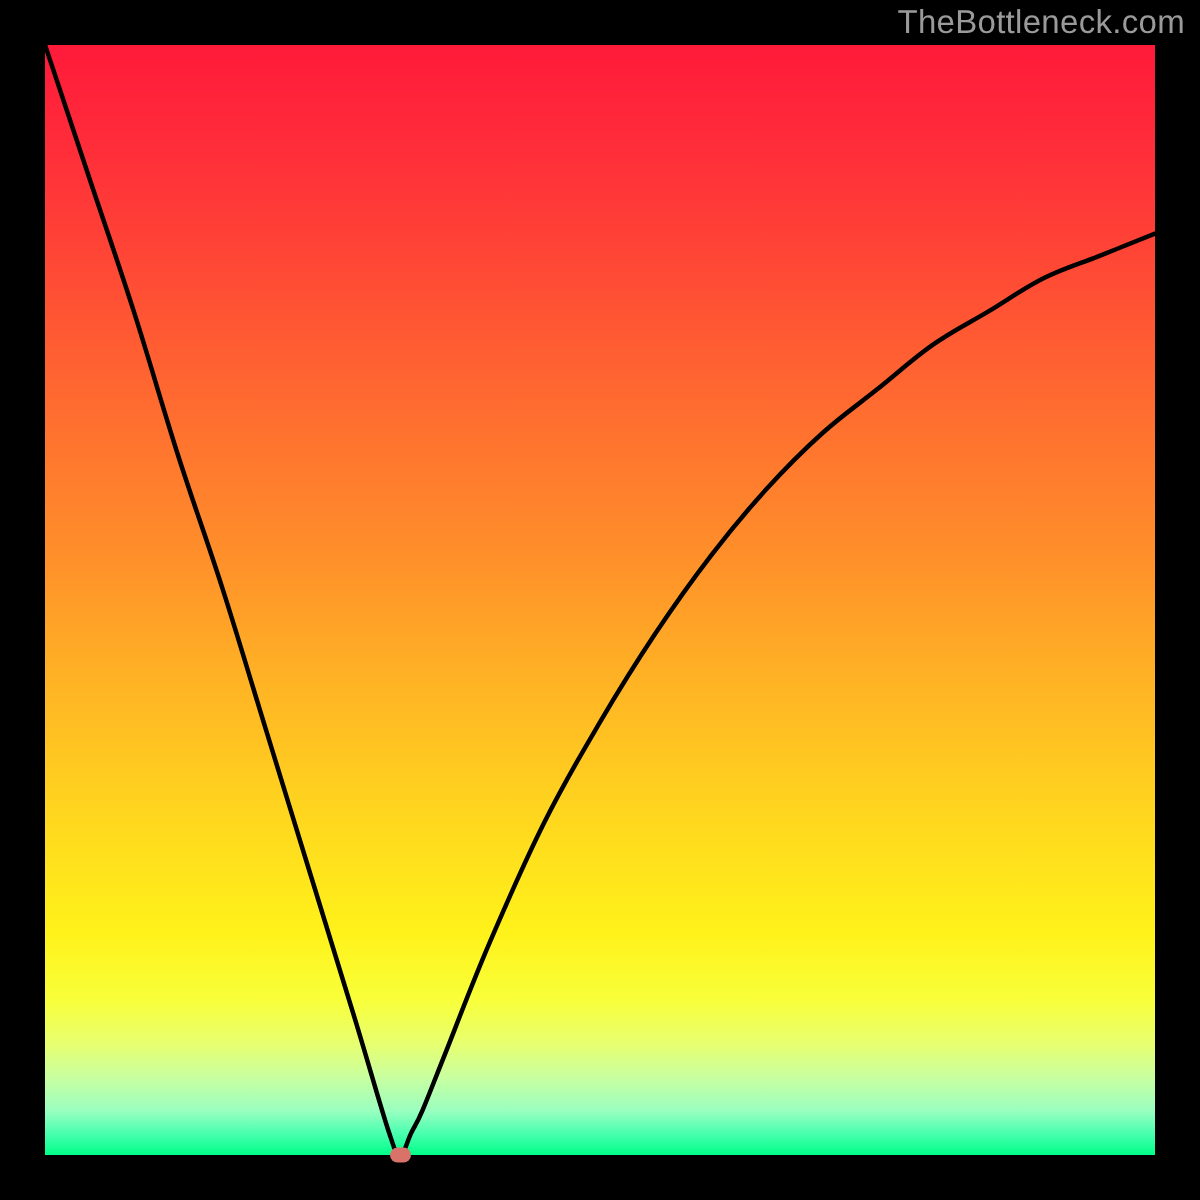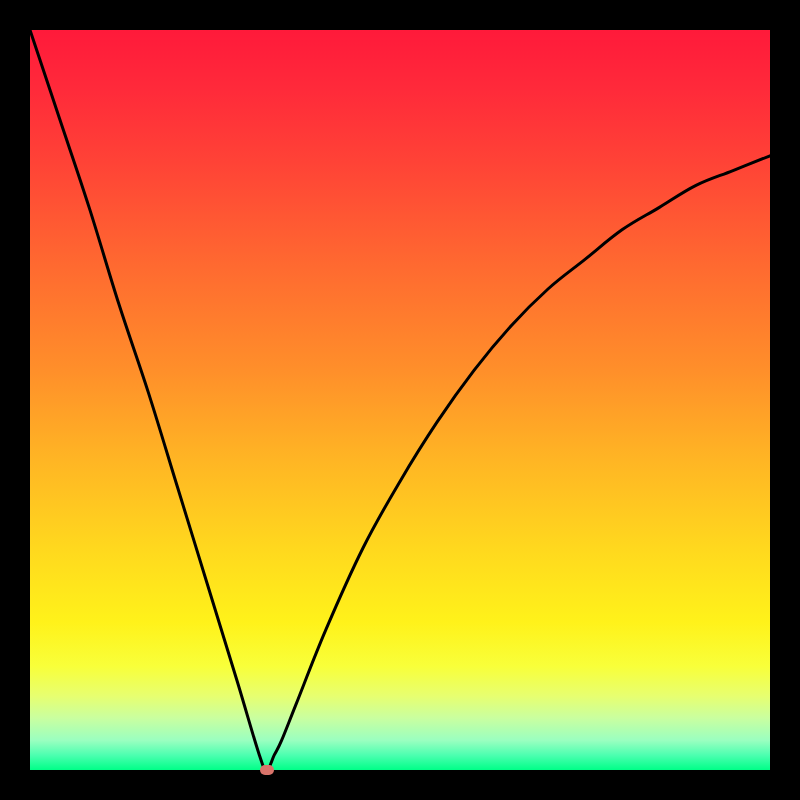--- a/index.html
+++ b/index.html
@@ -71,6 +71,7 @@
 <body>
 
 <div class="frame">
+  <div class="watermark">TheBottleneck.com</div>
   <div class="plot">
     <svg class="curve" viewBox="0 0 740 740" preserveAspectRatio="none">
       <path id="curve-path" d="M 0.00 0.00 C 5.33 15.98, 18.94 56.83, 29.60 88.80 C 40.26 120.77, 48.54 144.30, 59.20 177.60 C 69.86 210.90, 78.14 240.50, 88.80 273.80 C 99.46 307.10, 107.74 329.30, 118.40 362.60 C 129.06 395.90, 137.34 424.17, 148.00 458.80 C 158.66 493.43, 166.94 520.37, 177.60 555.00 C 188.26 589.63, 197.88 620.56, 207.20 651.20 C 216.52 681.84, 224.07 709.22, 229.40 725.20 C 234.73 741.18, 234.14 740.00, 236.80 740.00 C 239.46 740.00, 241.54 730.53, 244.20 725.20 C 246.86 719.87, 247.60 719.72, 251.60 710.40 C 255.60 701.08, 258.41 693.38, 266.40 673.40 C 274.39 653.42, 284.01 627.37, 296.00 599.40 C 307.99 571.43, 319.68 544.64, 333.00 518.00 C 346.32 491.36, 356.68 474.04, 370.00 451.40 C 383.32 428.76, 393.68 412.18, 407.00 392.20 C 420.32 372.22, 430.68 357.72, 444.00 340.40 C 457.32 323.08, 467.68 310.65, 481.00 296.00 C 494.32 281.35, 504.68 270.99, 518.00 259.00 C 531.32 247.01, 541.68 240.06, 555.00 229.40 C 568.32 218.74, 578.68 209.12, 592.00 199.80 C 605.32 190.48, 615.68 185.59, 629.00 177.60 C 642.32 169.61, 652.68 162.06, 666.00 155.40 C 679.32 148.74, 689.68 145.93, 703.00 140.60 C 716.32 135.27, 733.34 128.46, 740.00 125.80" fill="none" stroke="#000" stroke-width="3" stroke-linejoin="round" stroke-linecap="round"></path>

